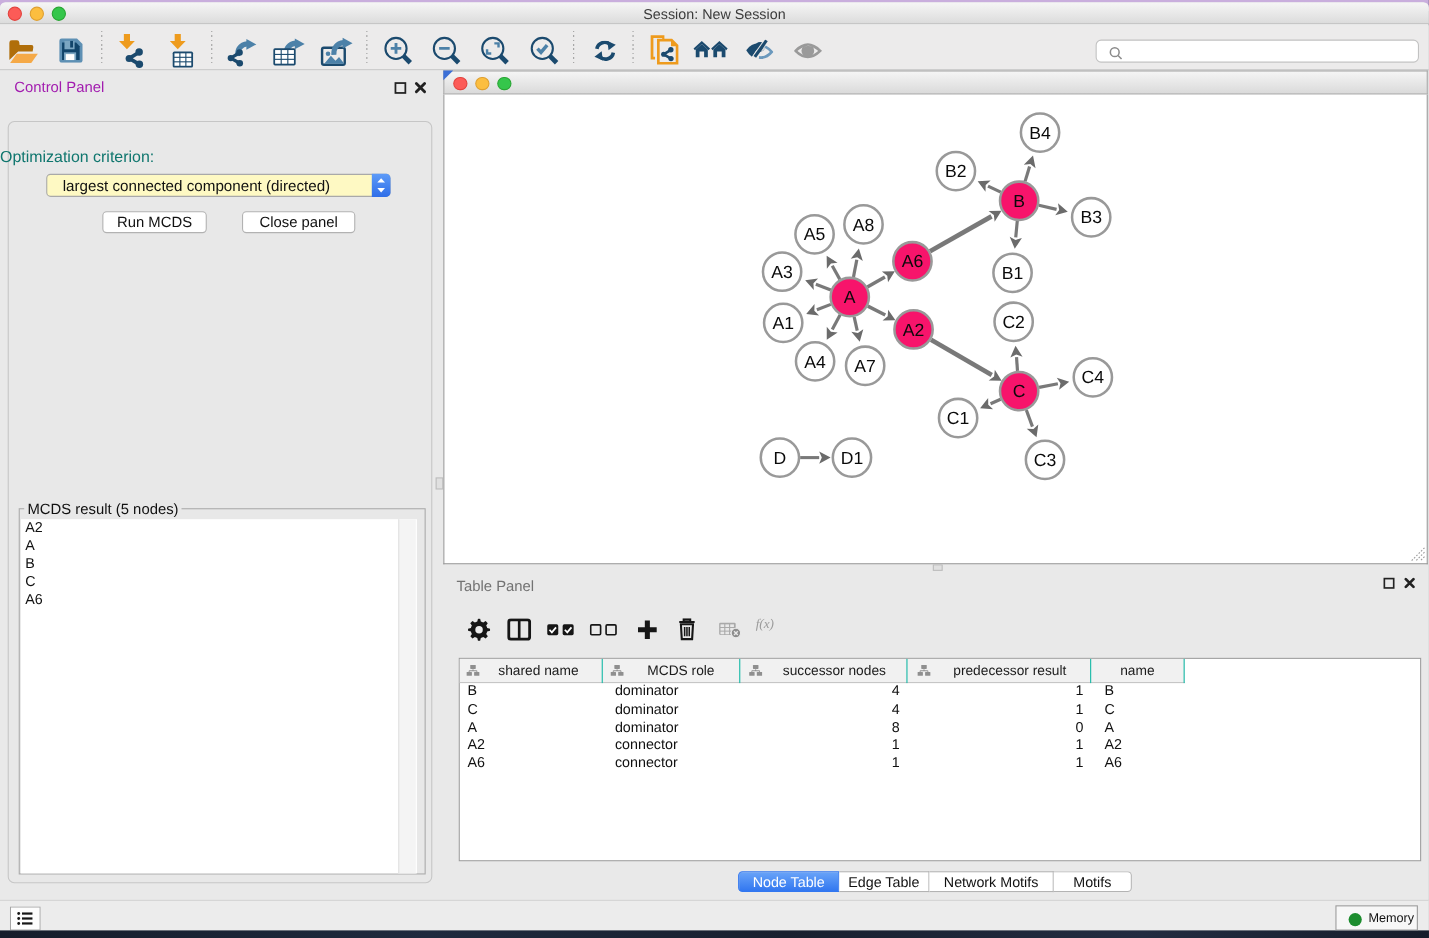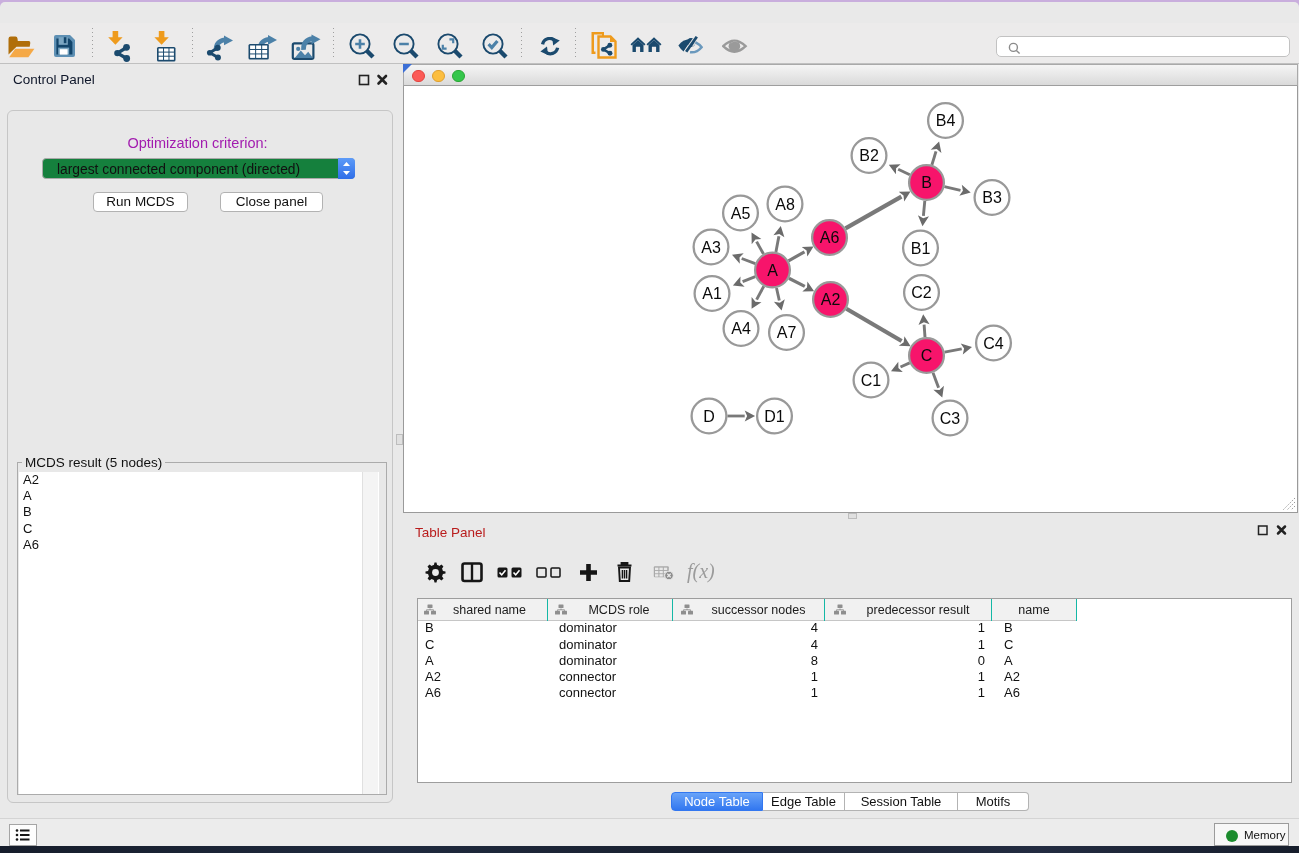--- a/index.html
+++ b/index.html
@@ -68,6 +68,12 @@
 </style></head><body>
 <div id="deskTop"></div>
 <div id="win">
+<div id="titlebar">
+      <div class="tl t1"></div>
+      <div class="tl t2"></div>
+      <div class="tl t3"></div>
+      <div id="titletext">Session: New Session</div>
+    </div>
 <div id="toolbar">
 <div class="sep" style="left:92px"></div>
 <div class="sep" style="left:192px"></div>

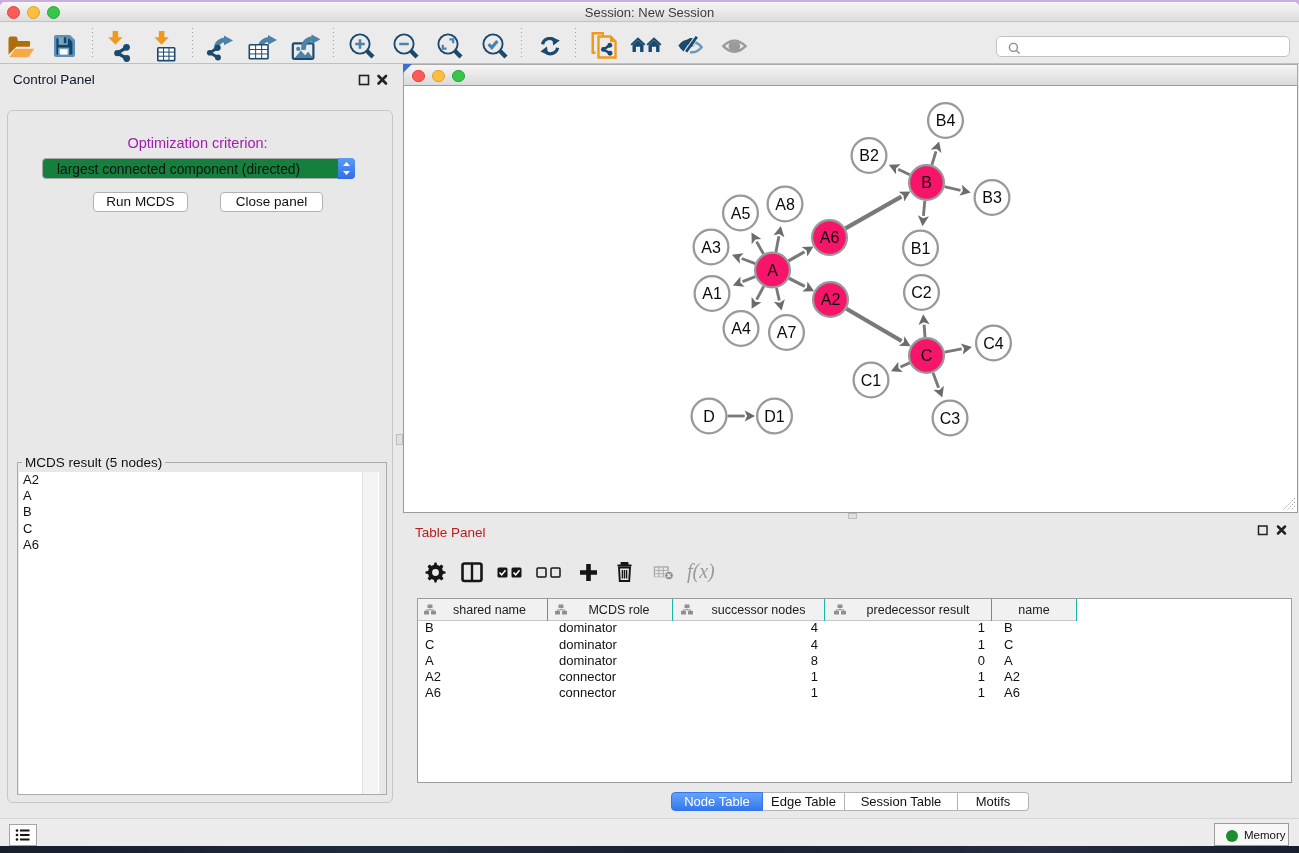--- a/index.html
+++ b/index.html
@@ -17,7 +17,7 @@
 #content{position:absolute;left:0;top:62px;width:1299px;height:754px;background:#e9e9e9}
 
 #cp{position:absolute;left:0;top:0;width:395px;height:753px}
-#cpTitle{position:absolute;left:13px;top:8px;font-size:13.5px;color:#0f172a}
+#cpTitle{position:absolute;left:13px;top:8px;font-size:13.5px;color:#a21caf}
 #cpBox{position:absolute;left:7px;top:46px;width:386px;height:693px;border:1px solid #c6c6c6;border-radius:6px;background:#e8e8e8}
 .tabs{position:absolute;top:32px;height:20px;display:flex;font-size:13.5px}
 .tab{background:#fff;border:1px solid #b9b9b9;border-left:none;color:#111;display:flex;align-items:center;justify-content:center}

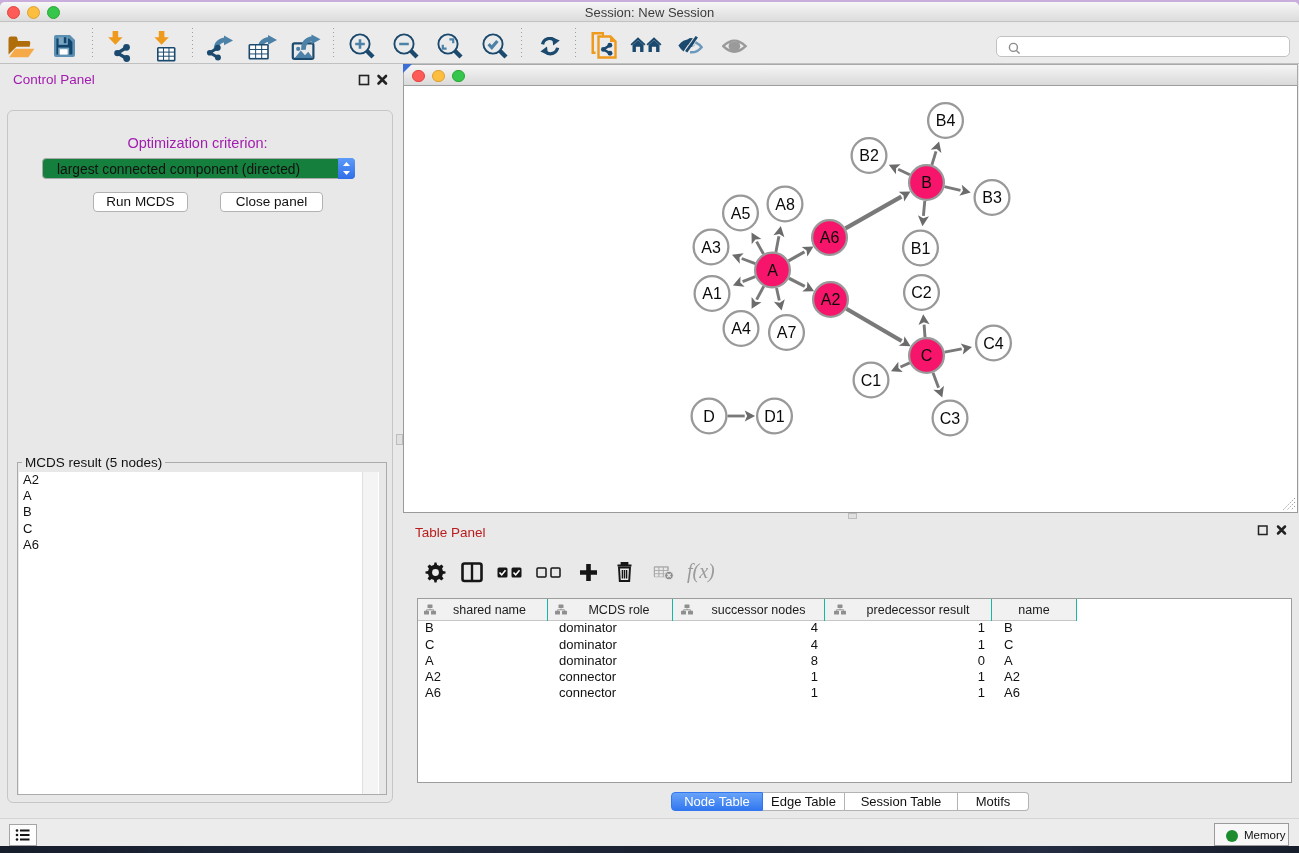--- a/index.html
+++ b/index.html
@@ -24,7 +24,7 @@
 .tab.first{border-left:1px solid #b9b9b9;border-radius:4px 0 0 4px}
 .tab.last{border-radius:0 4px 4px 0}
 .tab.sel{background:linear-gradient(#6ba2f8,#3273ee);border-color:#3273ee;color:#fff}
-#optLabel{position:absolute;left:0;top:71px;width:395px;text-align:center;font-size:14.5px;color:#a21caf}
+#optLabel{position:absolute;left:0;top:71px;width:395px;text-align:left;font-size:14.5px;color:#0f766e}
 #combo{position:absolute;left:42px;top:94px;width:313px;height:21px;background:#15803d;border:1px solid #a9a9a9;border-radius:4px}
 #combo .txt{position:absolute;left:14px;top:2.5px;font-size:13.8px;color:#111}
 #combo .spin{position:absolute;right:-1px;top:-1px;width:17px;height:21px;background:linear-gradient(#5d9bf8,#2f6ee8);border-radius:0 4px 4px 0}

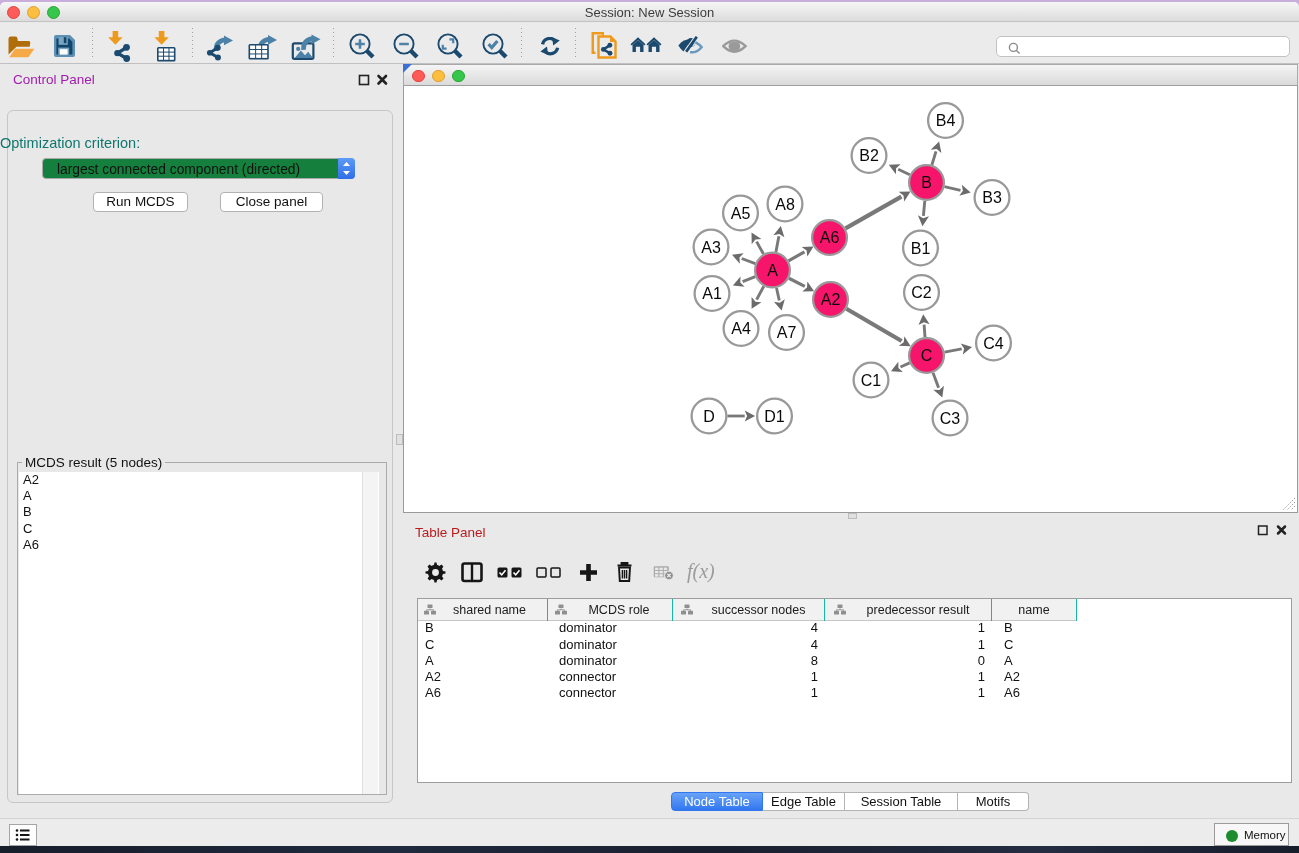--- a/index.html
+++ b/index.html
@@ -25,7 +25,7 @@
 .tab.last{border-radius:0 4px 4px 0}
 .tab.sel{background:linear-gradient(#6ba2f8,#3273ee);border-color:#3273ee;color:#fff}
 #optLabel{position:absolute;left:0;top:71px;width:395px;text-align:left;font-size:14.5px;color:#0f766e}
-#combo{position:absolute;left:42px;top:94px;width:313px;height:21px;background:#15803d;border:1px solid #a9a9a9;border-radius:4px}
+#combo{position:absolute;left:42px;top:94px;width:313px;height:21px;background:#fef9c3;border:1px solid #a9a9a9;border-radius:4px}
 #combo .txt{position:absolute;left:14px;top:2.5px;font-size:13.8px;color:#111}
 #combo .spin{position:absolute;right:-1px;top:-1px;width:17px;height:21px;background:linear-gradient(#5d9bf8,#2f6ee8);border-radius:0 4px 4px 0}
 .btn{position:absolute;height:20px;background:#fff;border:1px solid #b2b2b2;border-radius:4px;font-size:13.5px;color:#111;text-align:center;line-height:18px}

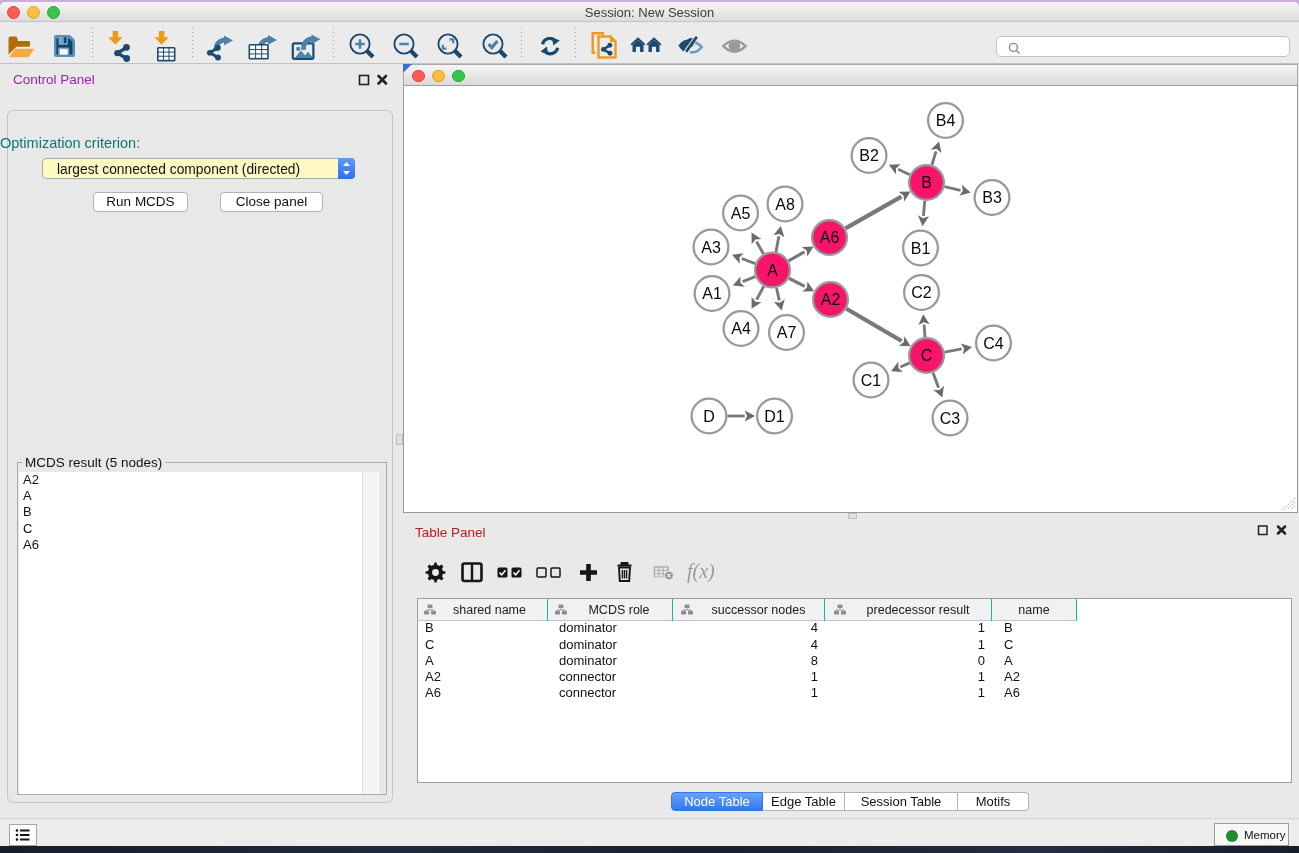--- a/index.html
+++ b/index.html
@@ -46,7 +46,7 @@
 #nfBlue{position:absolute;left:0;top:0;width:0;height:0;border-left:9px solid #3c6fd6;border-bottom:9px solid transparent}
 
 #tp{position:absolute;left:395px;top:449px;width:904px;height:366px}
-#tpTitle{position:absolute;left:20px;top:12px;font-size:13.5px;color:#b91c1c}
+#tpTitle{position:absolute;left:20px;top:12px;font-size:13.5px;color:#737373}
 #ttable{position:absolute;left:22px;top:85px;width:875px;height:185px;background:#fff;border:1px solid #9d9d9d}
 #thead{position:absolute;left:0;top:0;width:659px;height:22px;background:#f1f1f1;border-bottom:1px solid #c6c6c6;font-size:12.5px;color:#1b1b1b}
 .hcell{position:absolute;top:0;height:22px;border-right:1px solid #14b8a6}

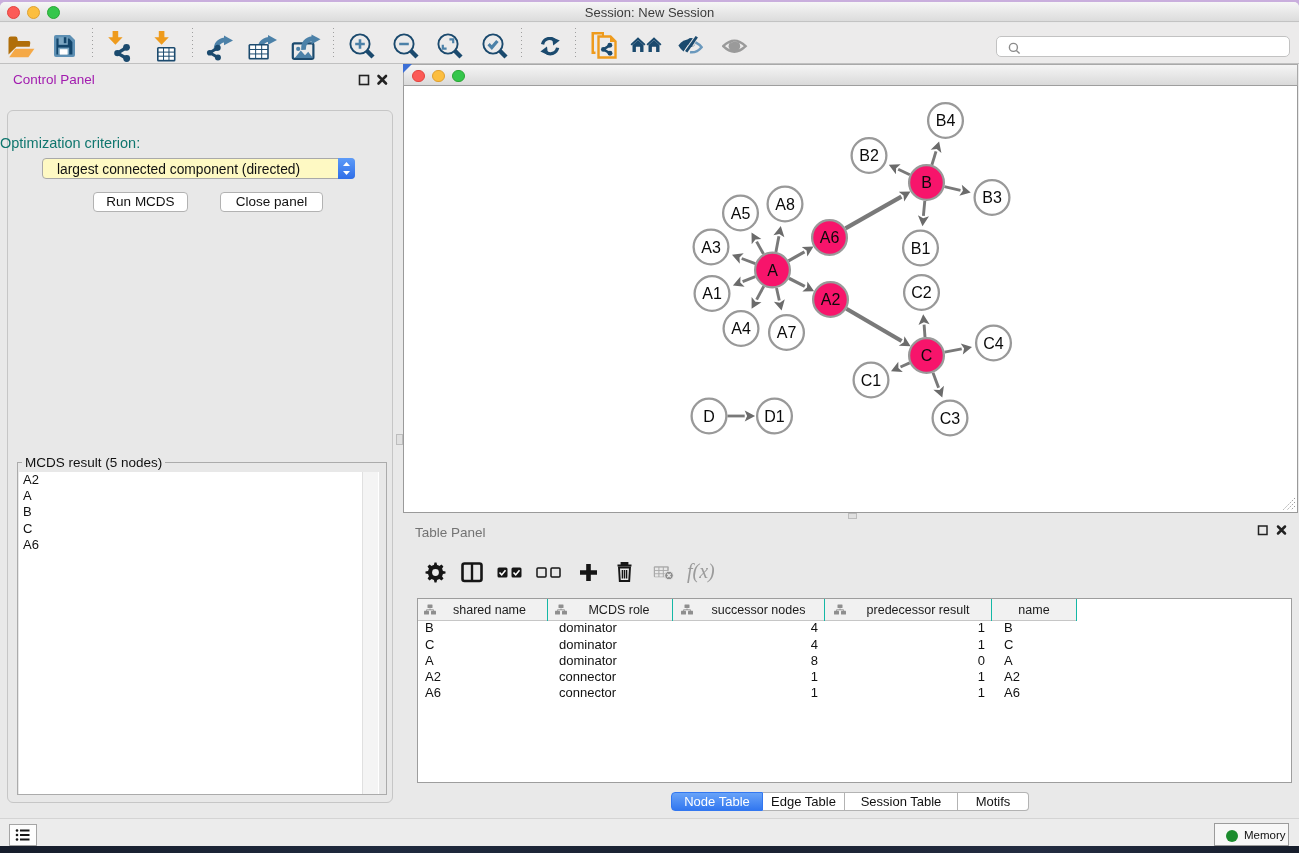--- a/index.html
+++ b/index.html
@@ -400,7 +400,7 @@
           <circle cx="16" cy="11.5" r="4.3" fill="#8d8d8d" stroke="#e9e9e9" stroke-width="1"></circle>
           <path d="M14.3 9.8 l3.4 3.4 M17.7 9.8 l-3.4 3.4" stroke="#e9e9e9" stroke-width="1.3"></path>
         </svg>
-<div style="position:absolute;left:292px;top:47px;font-family:'Liberation Serif',serif;font-style:italic;font-size:20px;color:#9b9b9b">f(x)</div>
+<div style="position:absolute;left:292px;top:47px;font-family:'Liberation Serif',serif;font-style:italic;font-size:12px;color:#9b9b9b">f(x)</div>
 <div id="ttable">
 <div id="thead">
 <div class="hcell" style="left:0px;width:130px">

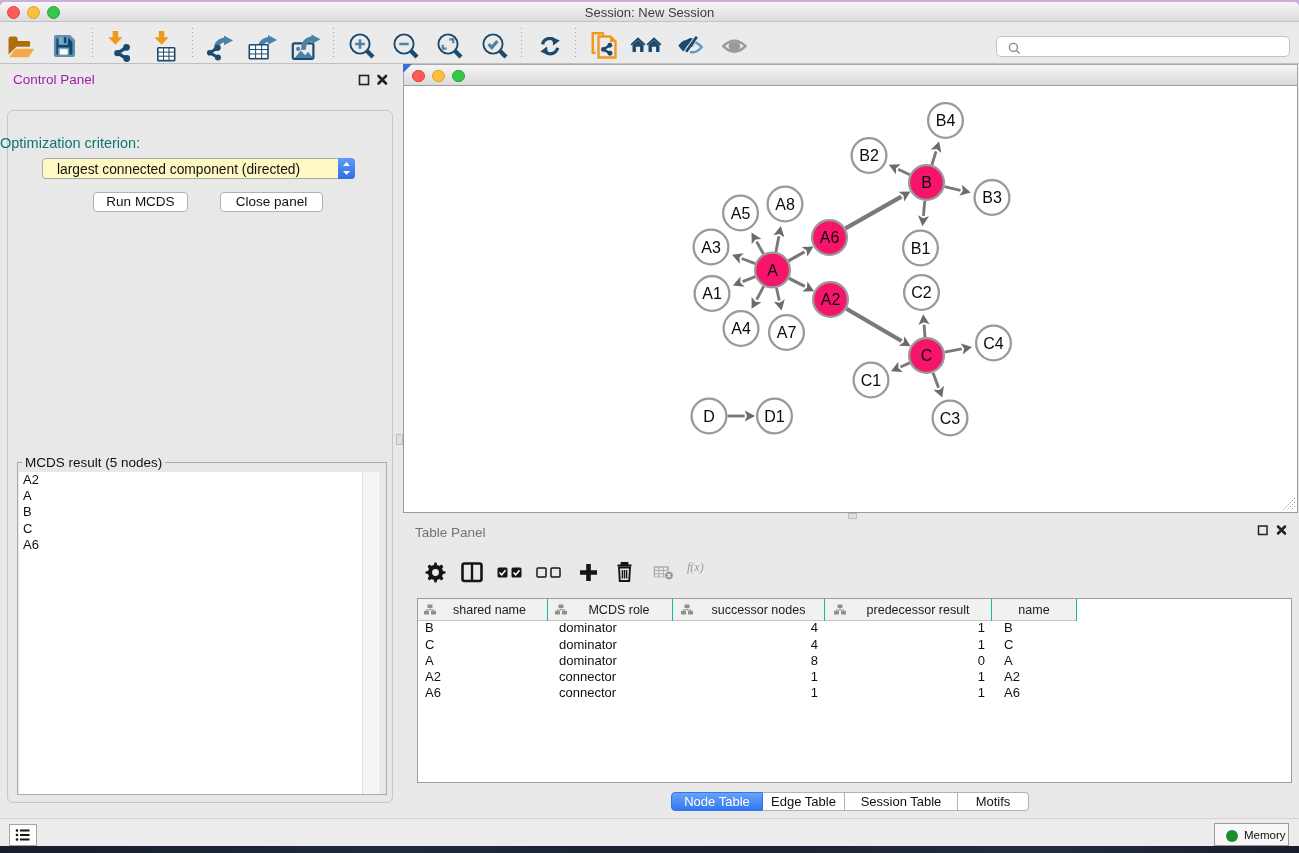--- a/index.html
+++ b/index.html
@@ -490,7 +490,7 @@
 <div id="btabs">
           <div class="btab sel first" style="width:92px">Node Table</div>
           <div class="btab" style="width:82px">Edge Table</div>
-          <div class="btab" style="width:113px">Session Table</div>
+          <div class="btab" style="width:113px">Network Motifs</div>
           <div class="btab last" style="width:71px">Motifs</div>
         </div>
 </div>

